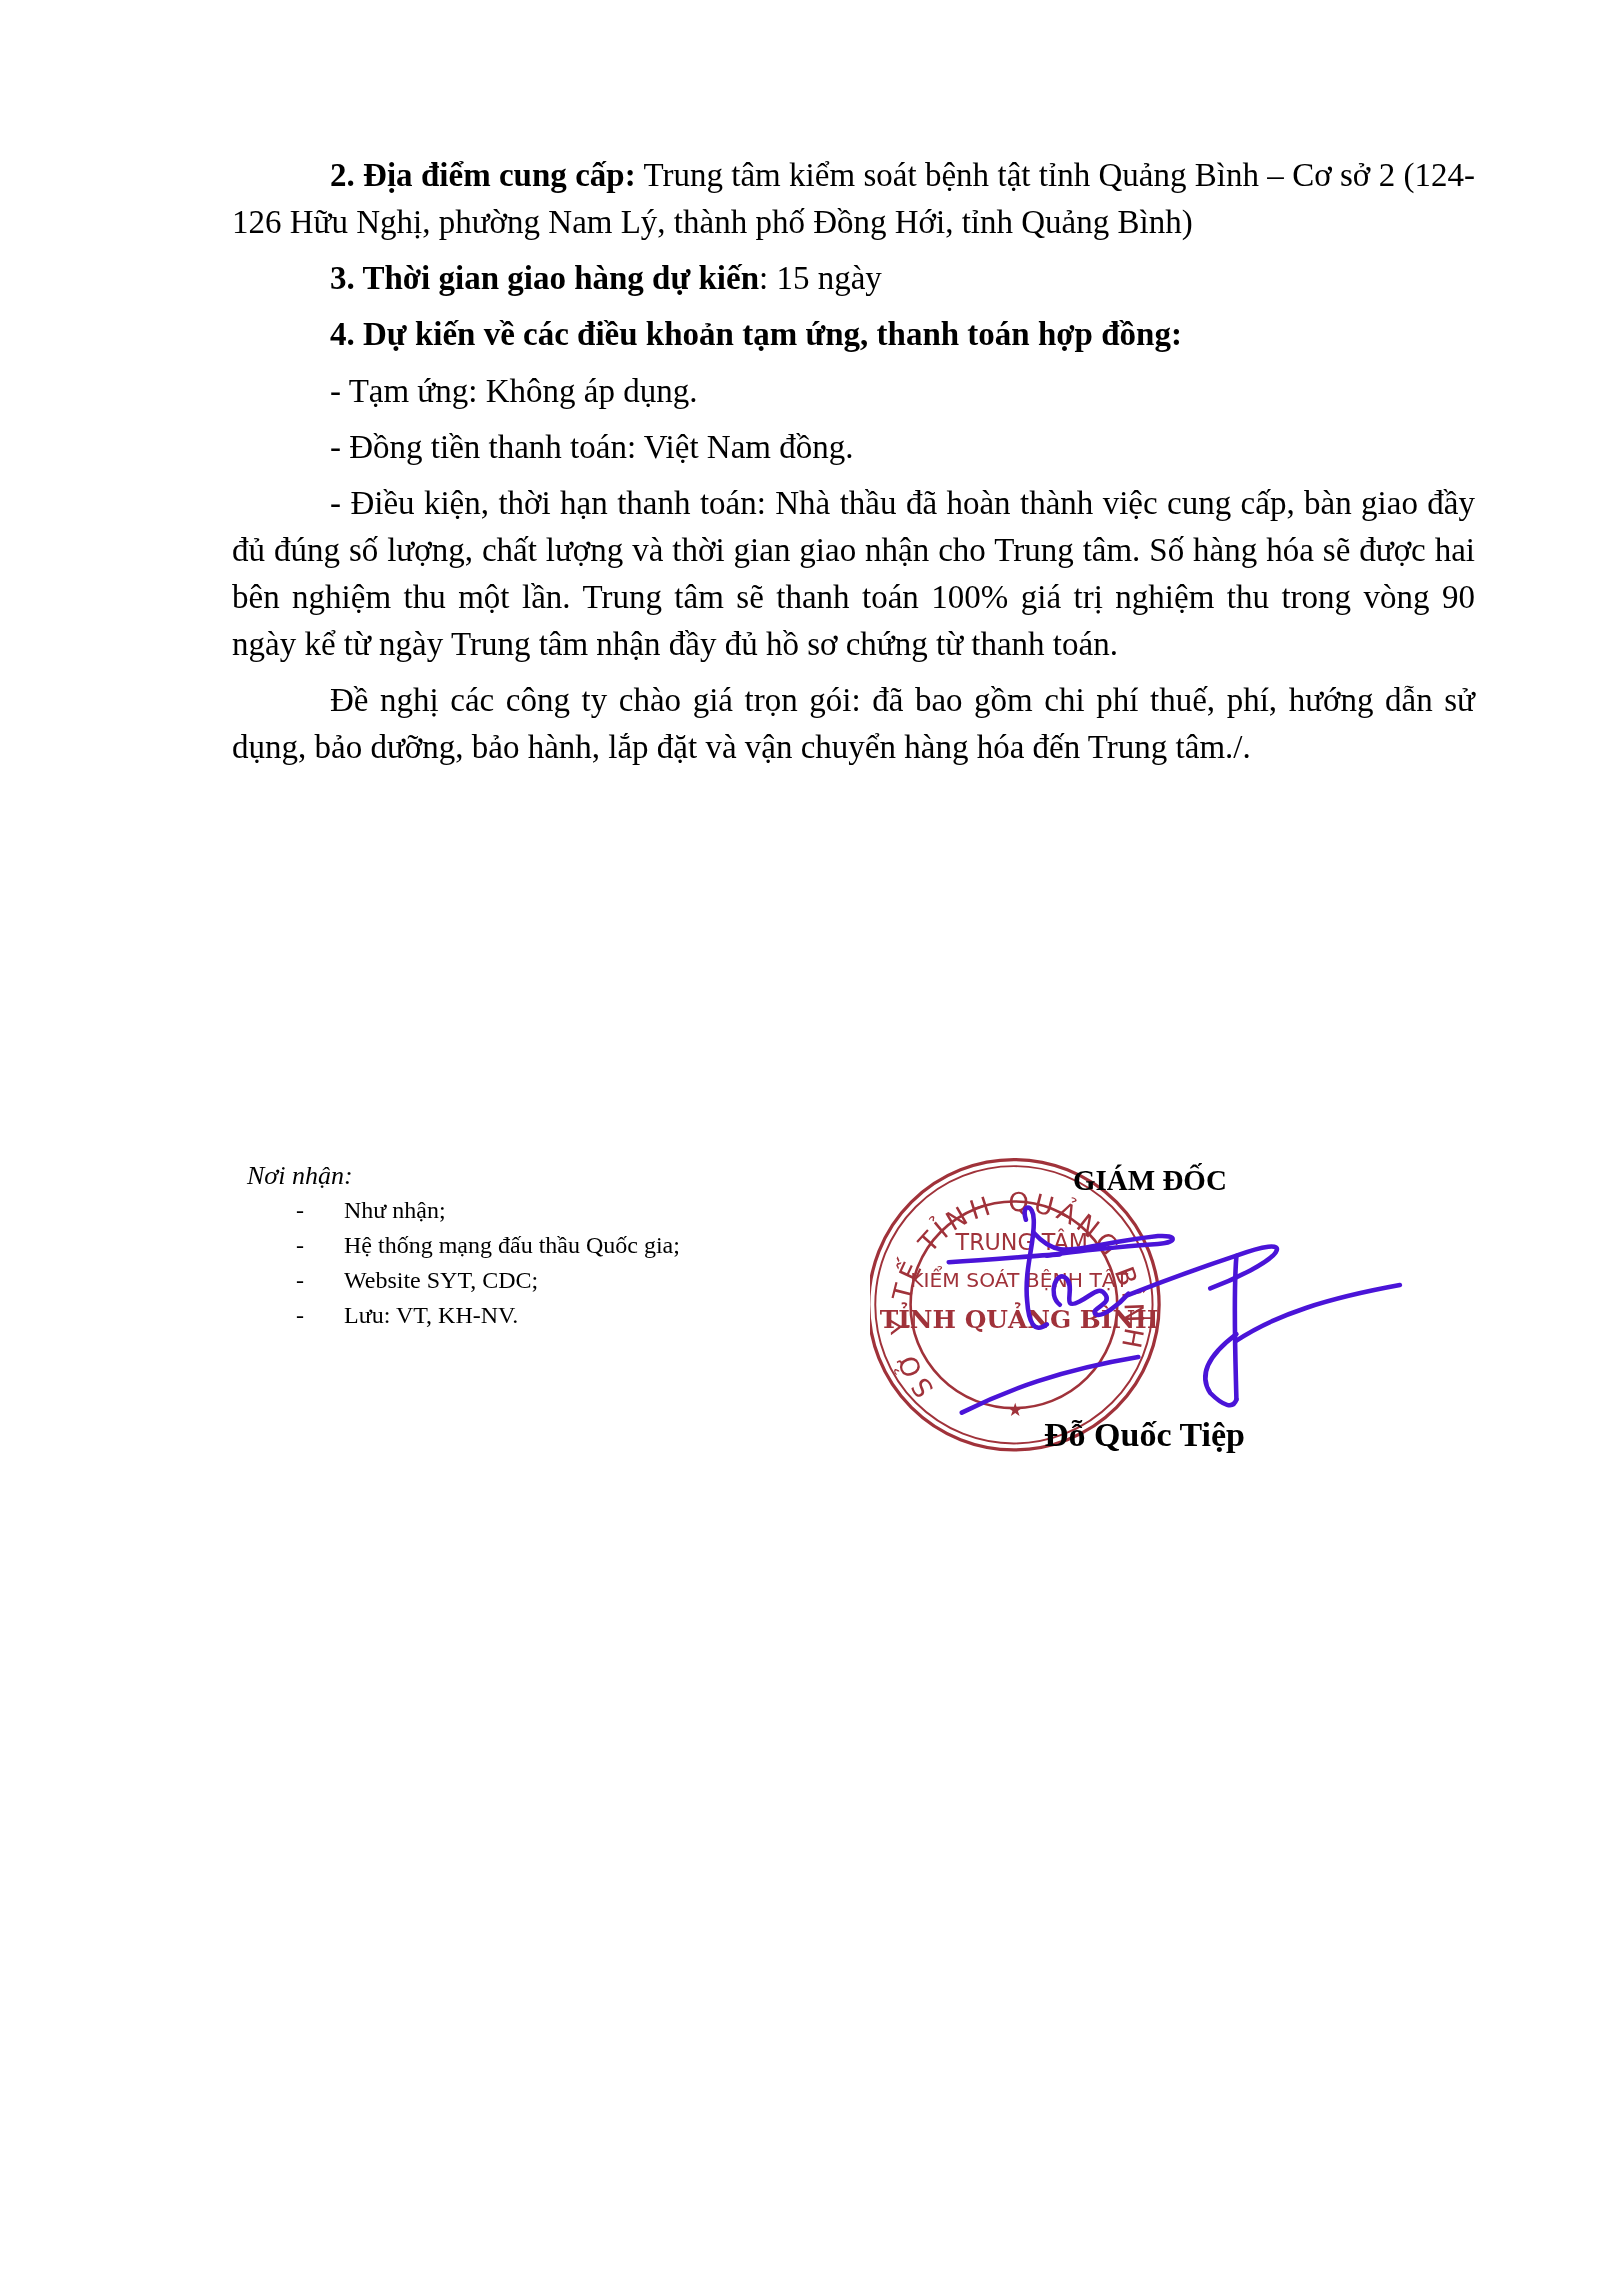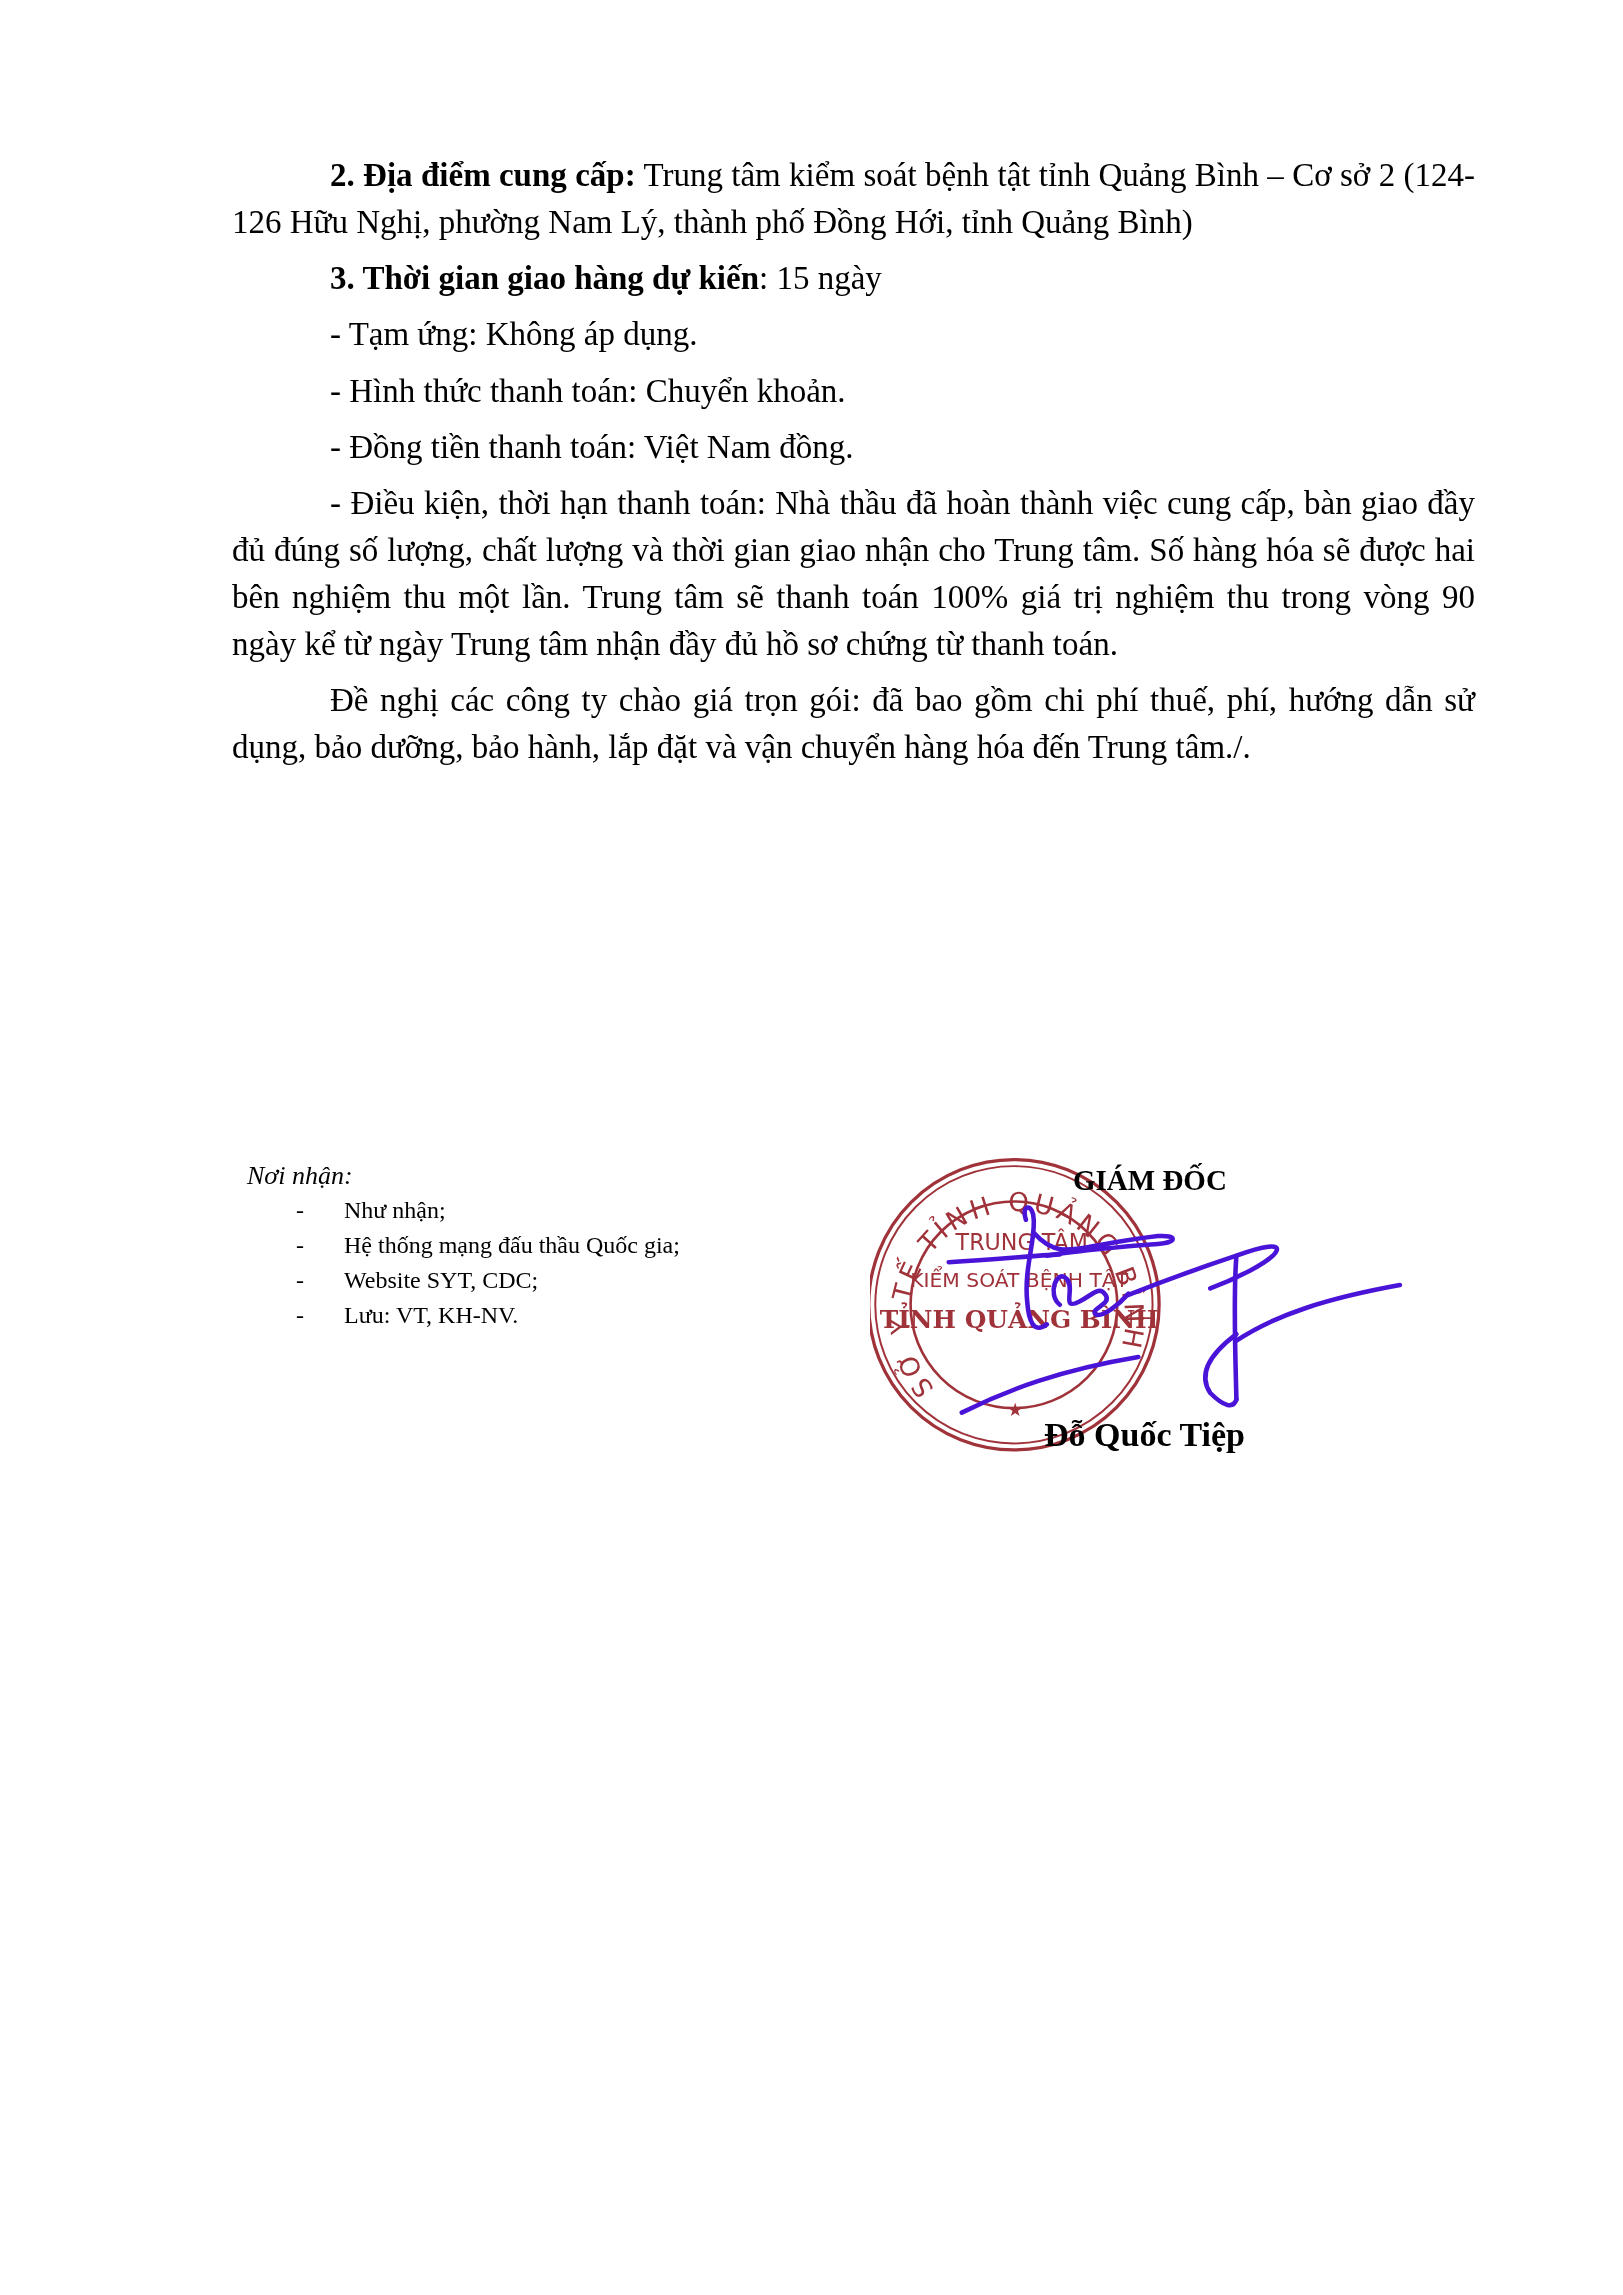--- a/index.html
+++ b/index.html
@@ -31,6 +31,9 @@
     </p>
     <p class="para">
       <span class="b">3. Thời gian giao hàng dự kiến</span><span>: 15 ngày</span>
+    </p>
+    <p class="para">
+      <span class="b">4. Dự kiến về các điều khoản tạm ứng, thanh toán hợp đồng:</span>
     </p>
     <p class="para">- Tạm ứng: Không áp dụng.</p>
     <p class="para">- Hình thức thanh toán: Chuyển khoản.</p>

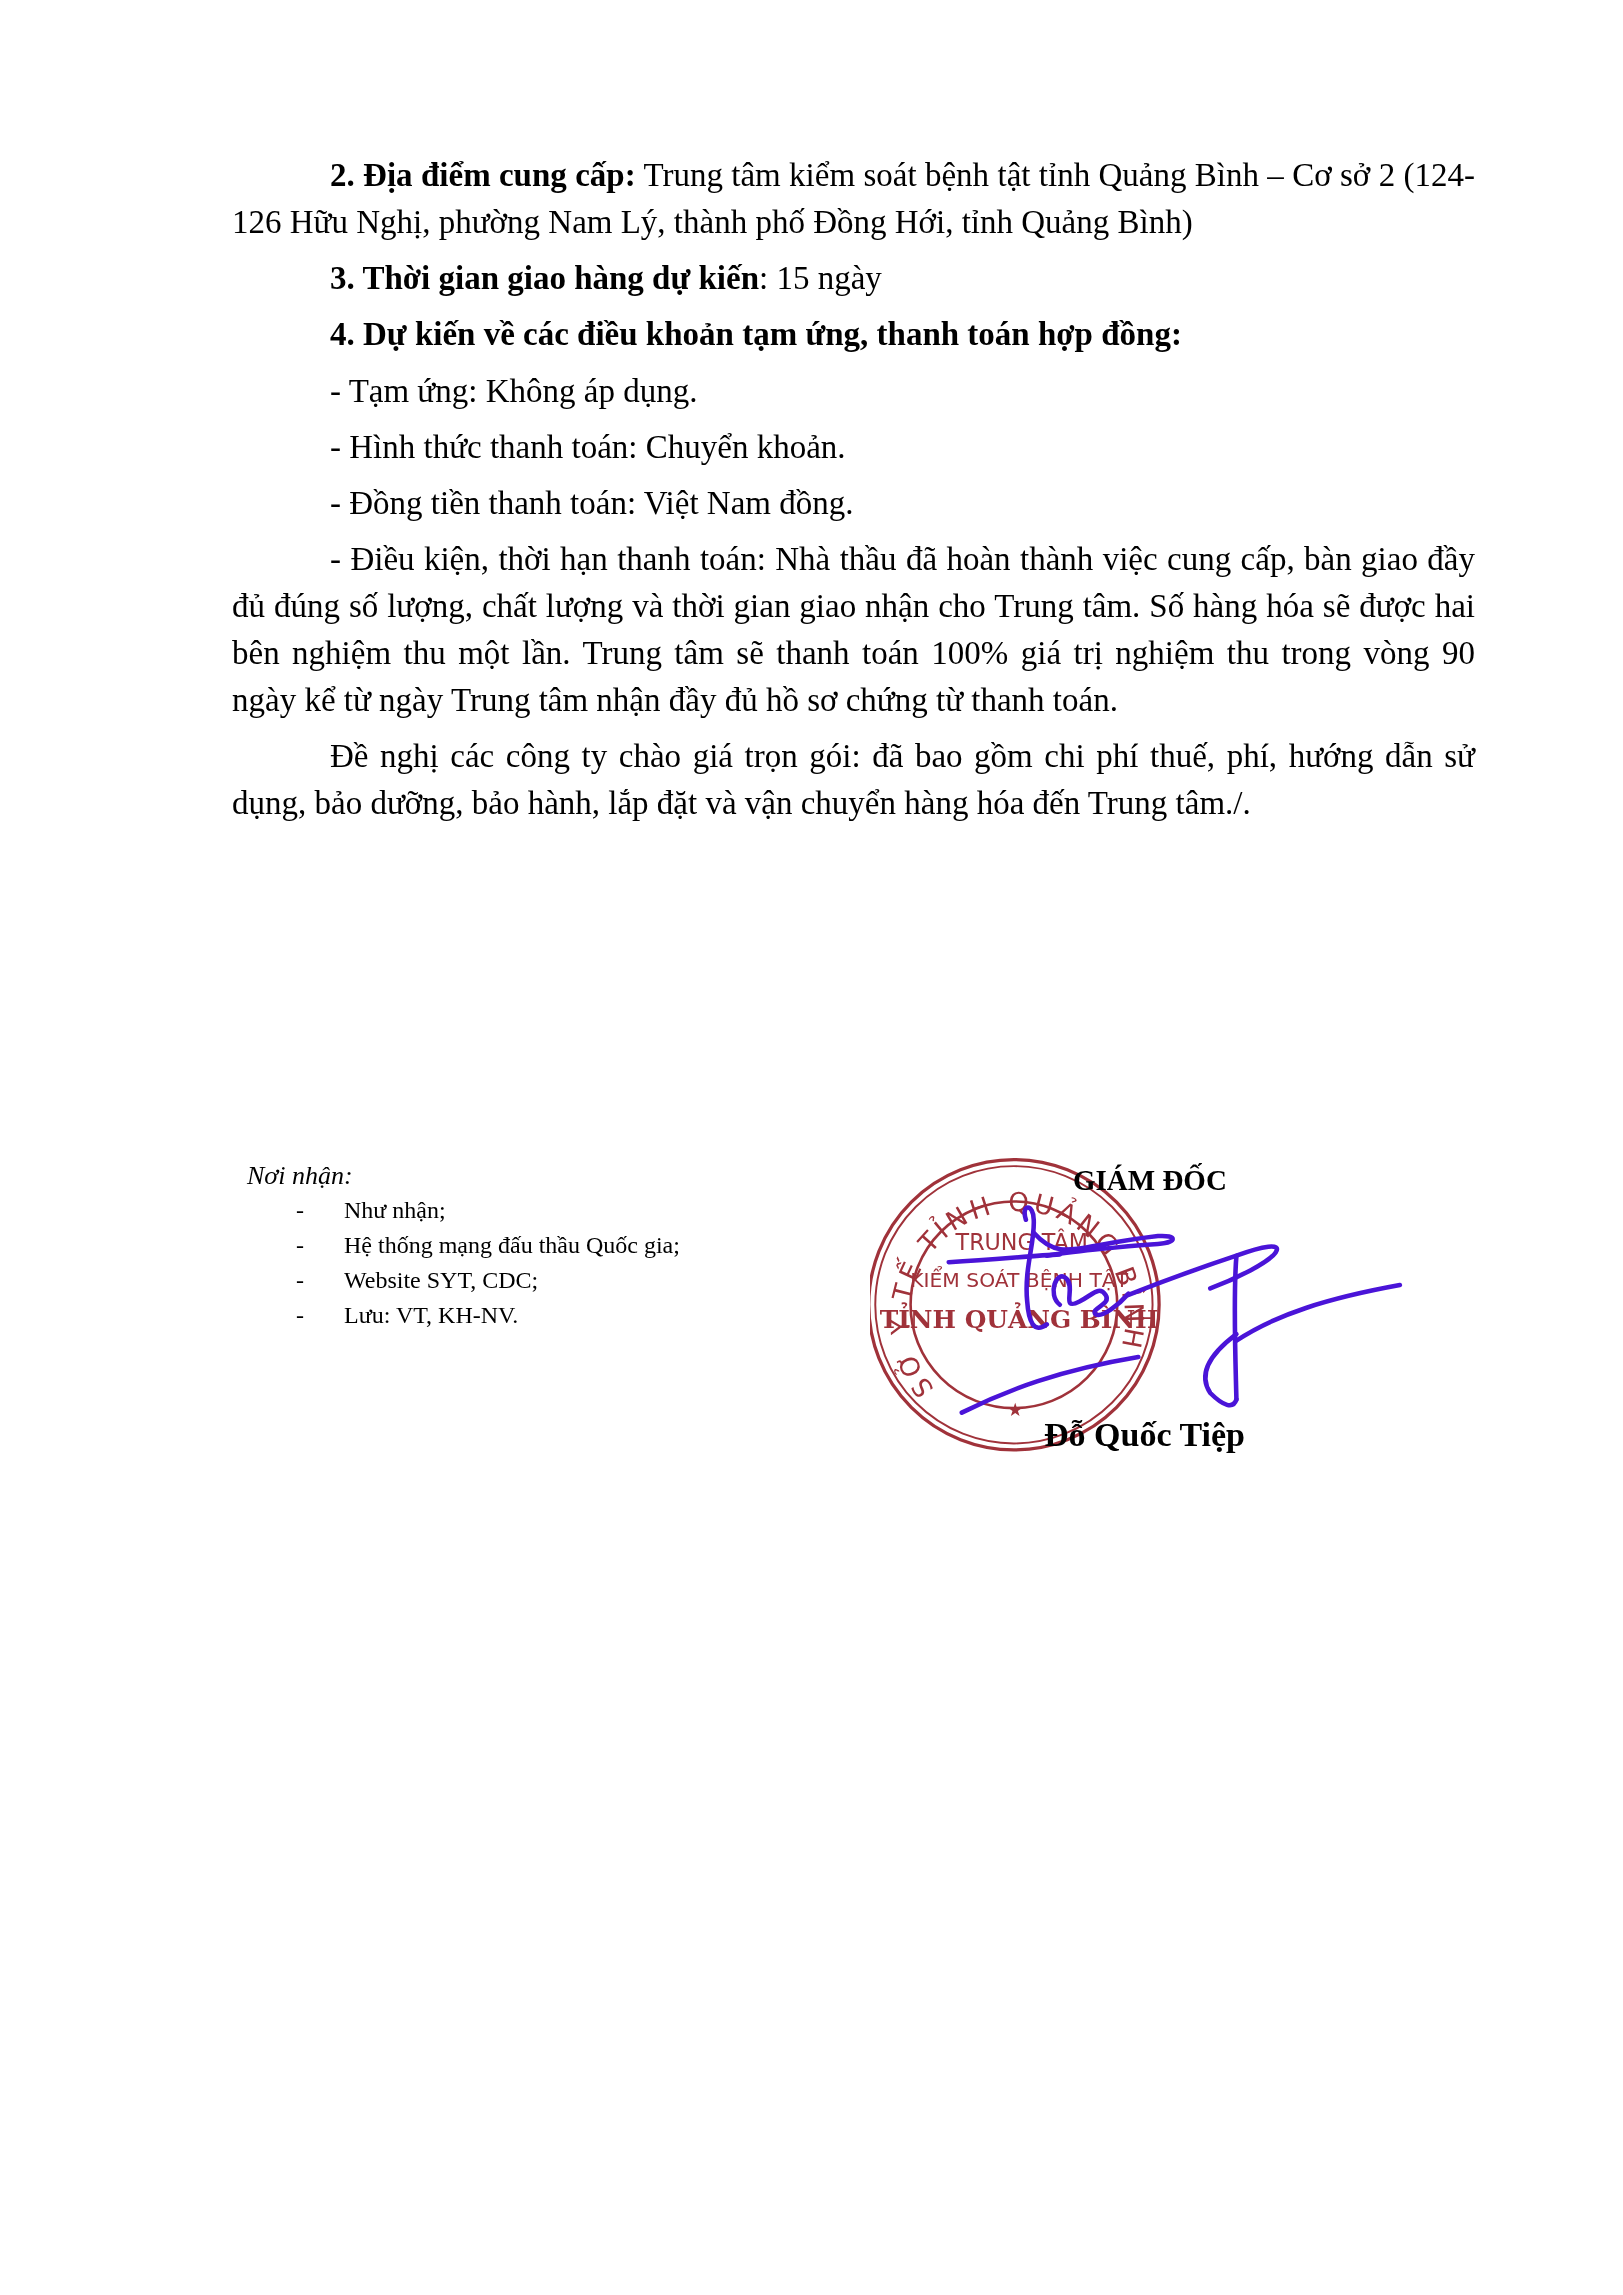--- a/index.html
+++ b/index.html
@@ -36,7 +36,6 @@
       <span class="b">4. Dự kiến về các điều khoản tạm ứng, thanh toán hợp đồng:</span>
     </p>
     <p class="para">- Tạm ứng: Không áp dụng.</p>
-    <p class="para">- Hình thức thanh toán: Chuyển khoản.</p>
     <p class="para">- Đồng tiền thanh toán: Việt Nam đồng.</p>
     <p class="para">- Điều kiện, thời hạn thanh toán: Nhà thầu đã hoàn thành việc cung cấp, bàn giao đầy đủ đúng số lượng, chất lượng và thời gian giao nhận cho Trung tâm. Số hàng hóa sẽ được hai bên nghiệm thu một lần. Trung tâm sẽ thanh toán 100% giá trị nghiệm thu trong vòng 90 ngày kể từ ngày Trung tâm nhận đầy đủ hồ sơ chứng từ thanh toán.</p>
     <p class="para">Đề nghị các công ty chào giá trọn gói: đã bao gồm chi phí thuế, phí, hướng dẫn sử dụng, bảo dưỡng, bảo hành, lắp đặt và vận chuyển hàng hóa đến Trung tâm./.</p>

